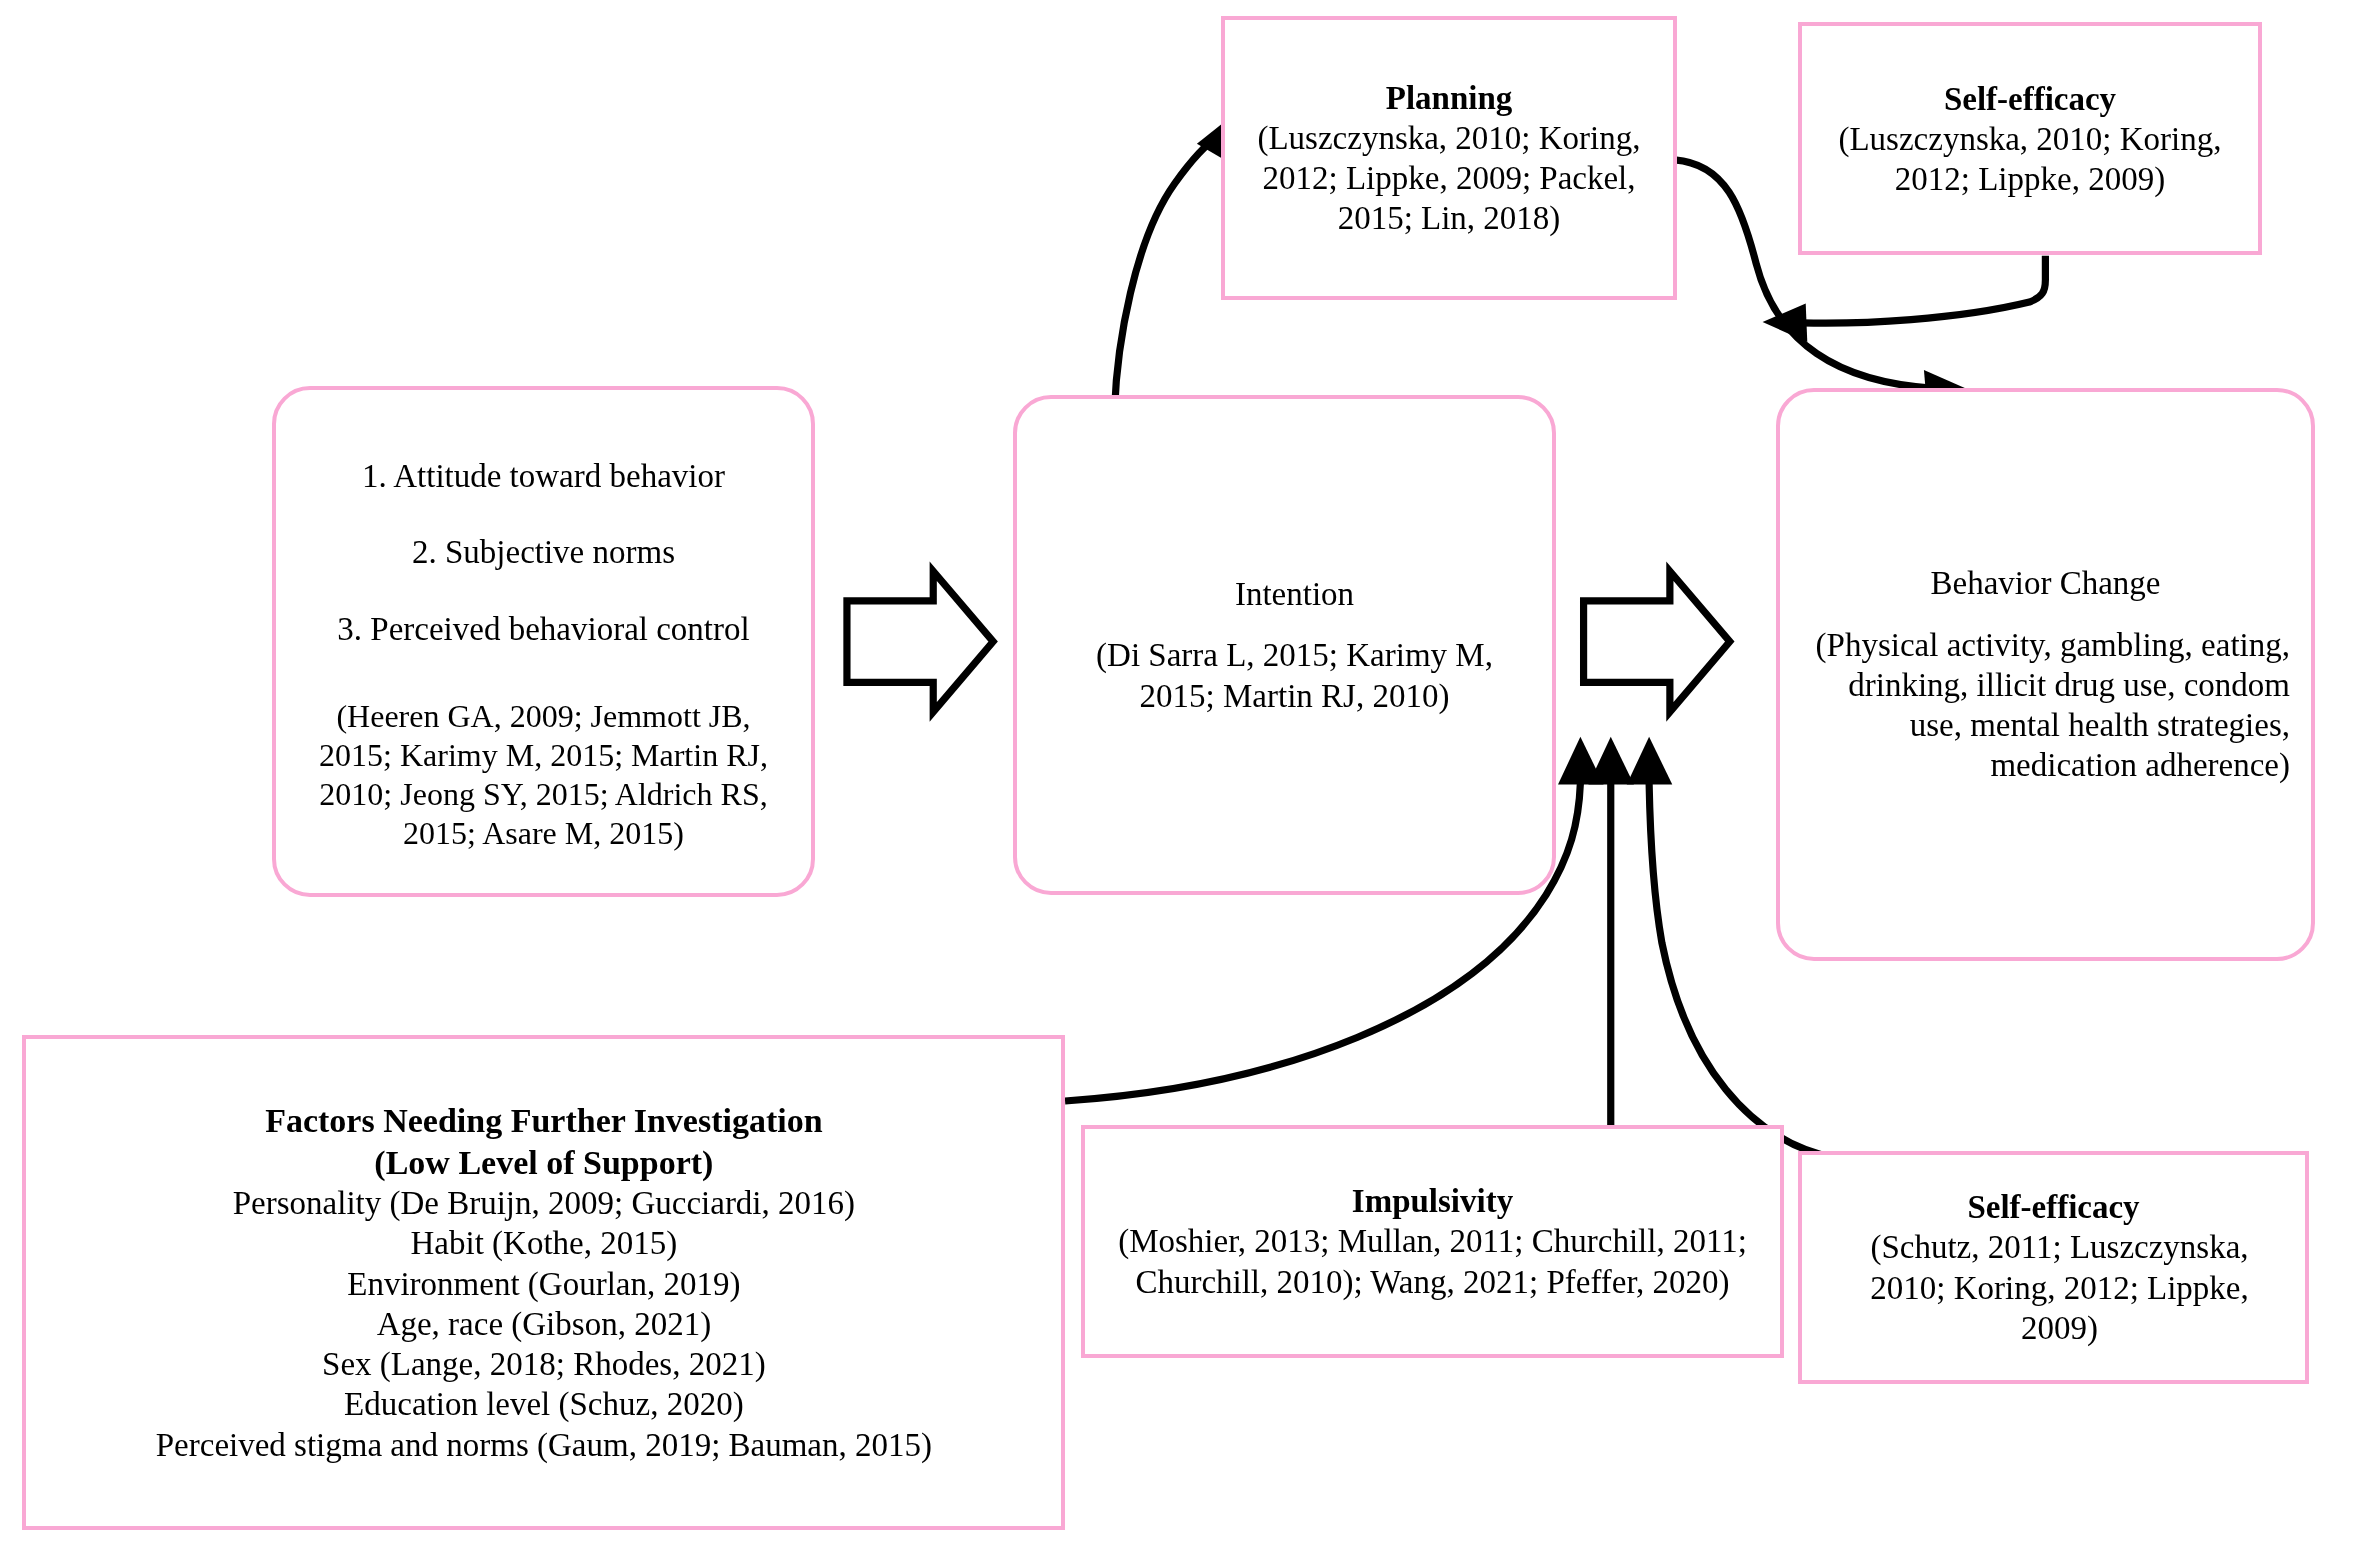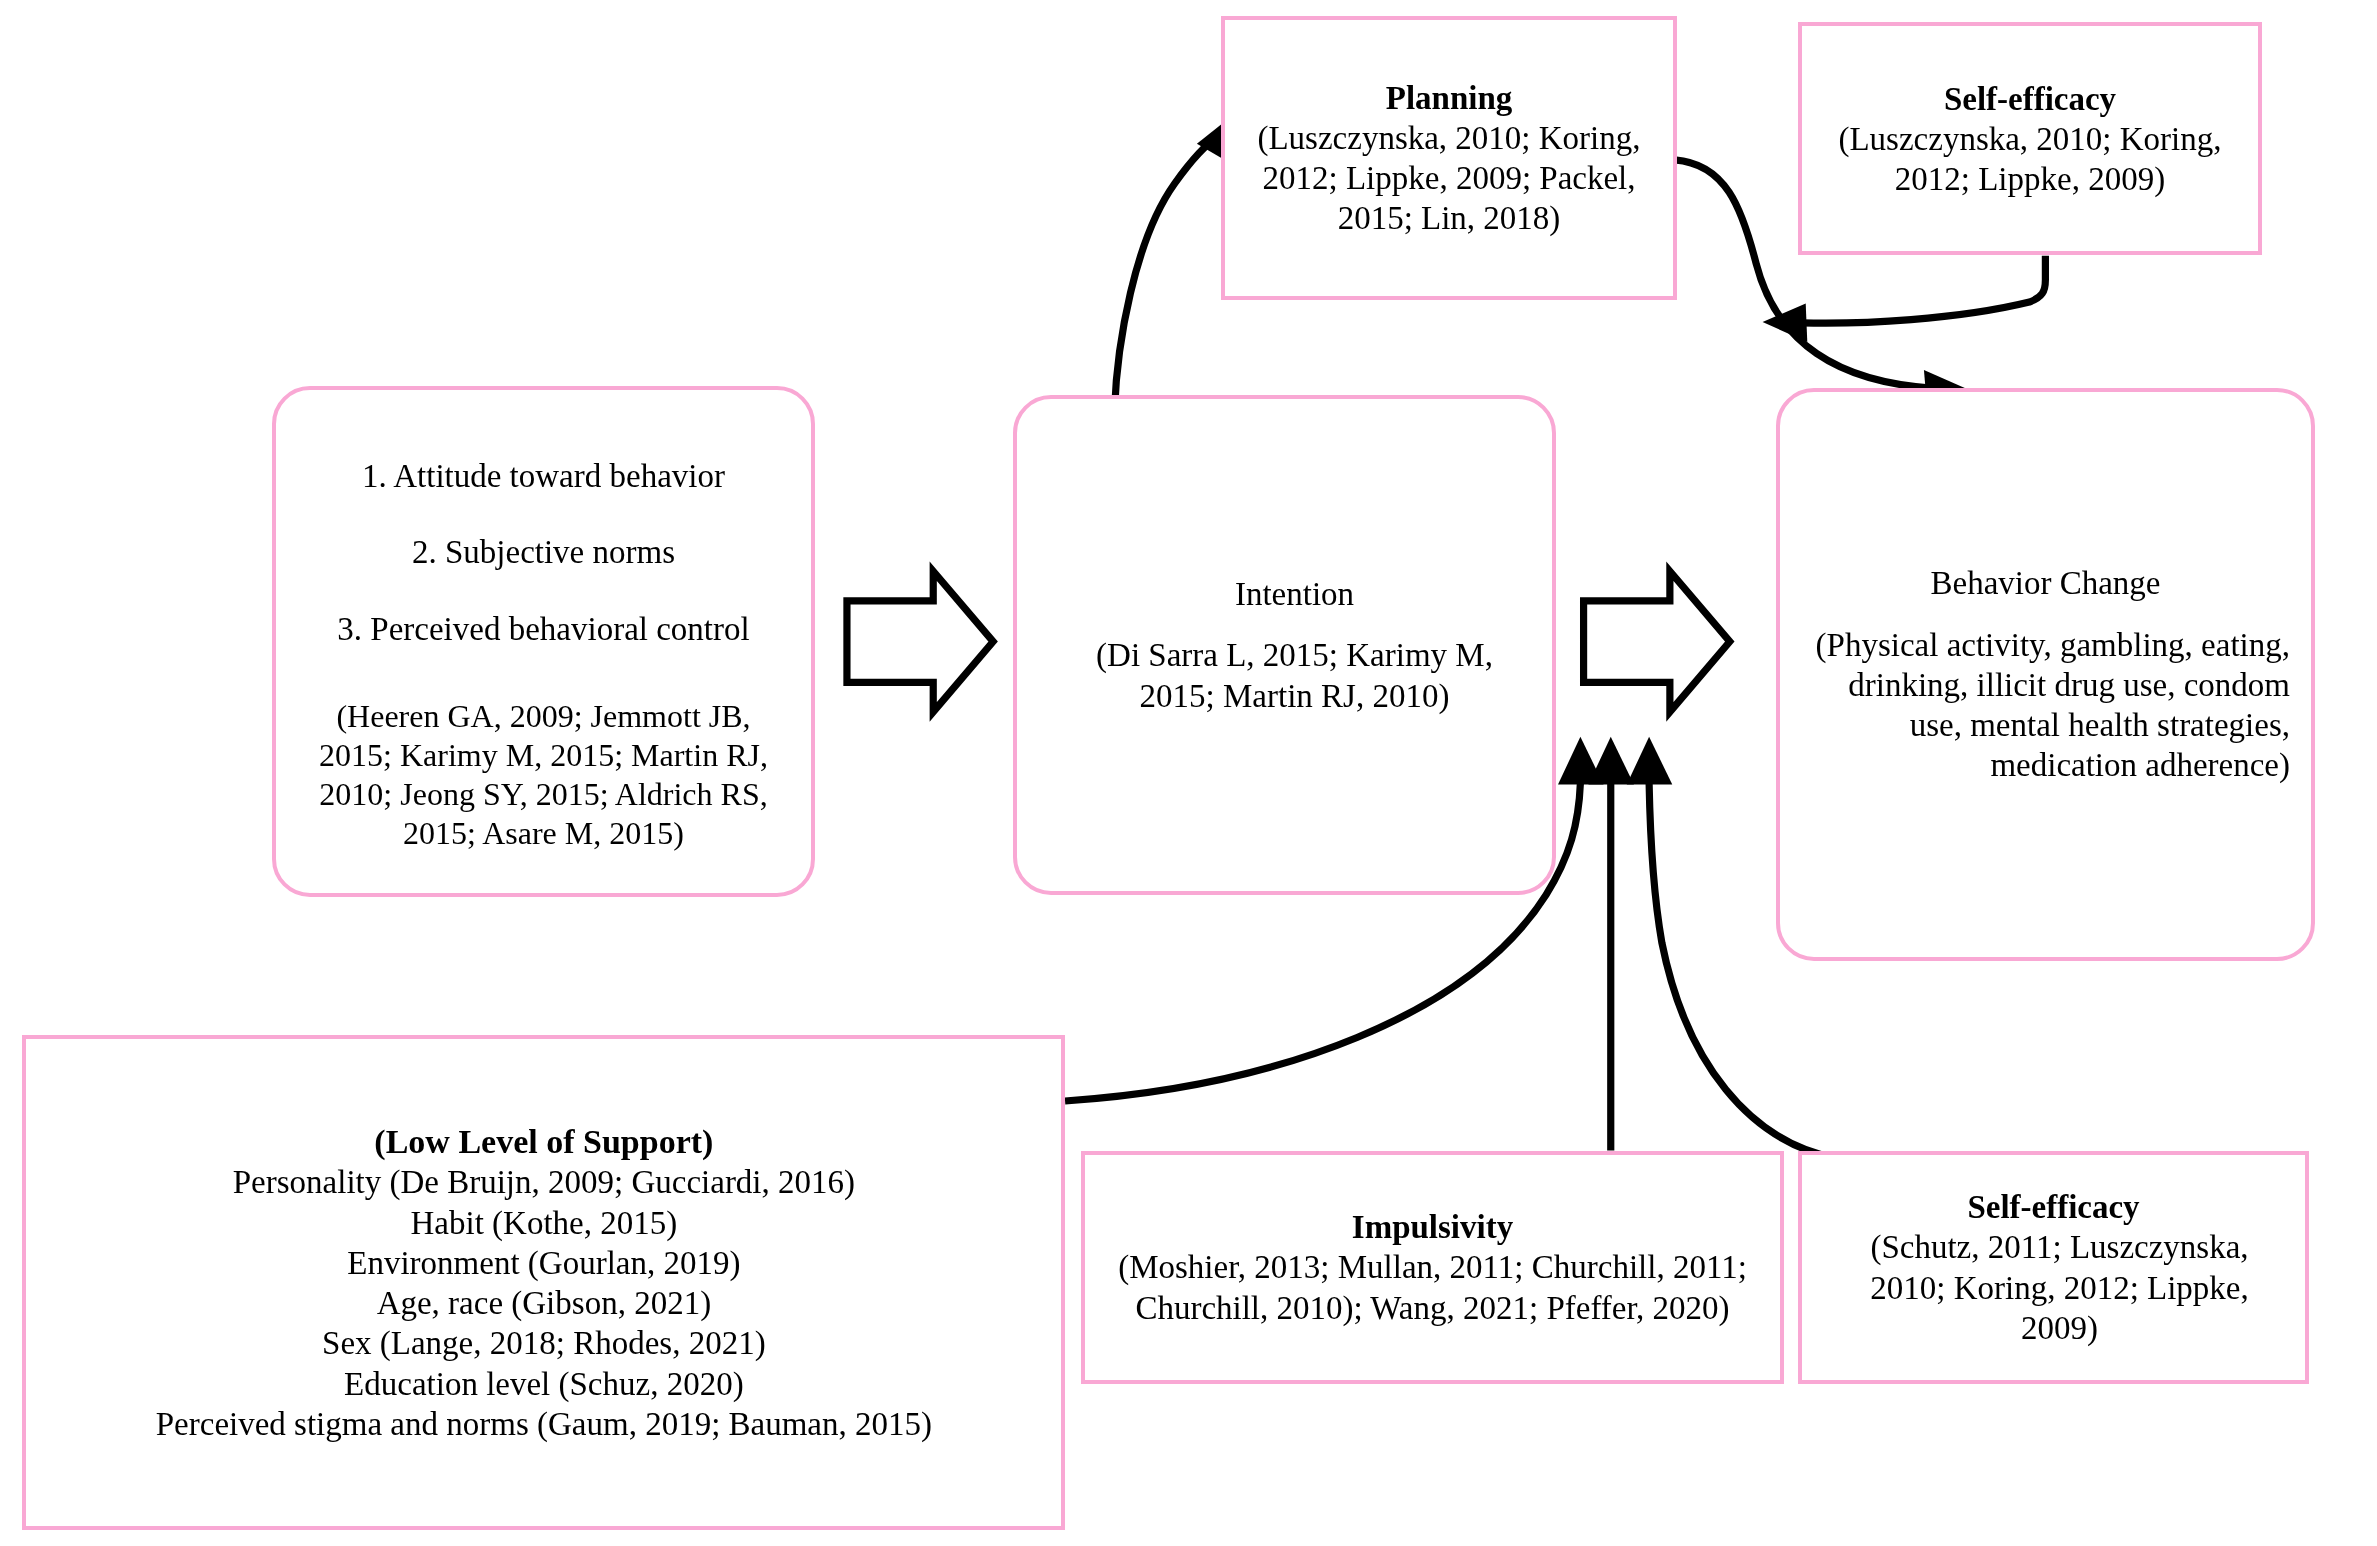--- a/index.html
+++ b/index.html
@@ -172,6 +172,7 @@
   </div>
 
   <div id="factors-box" class="box sharp">
+    <div class="title pad">Factors Needing Further Investigation</div>
     <div class="title pad">(Low Level of Support)</div>
     <div class="body-text pad">Personality (De Bruijn, 2009; Gucciardi, 2016)</div>
     <div class="body-text pad">Habit (Kothe, 2015)</div>

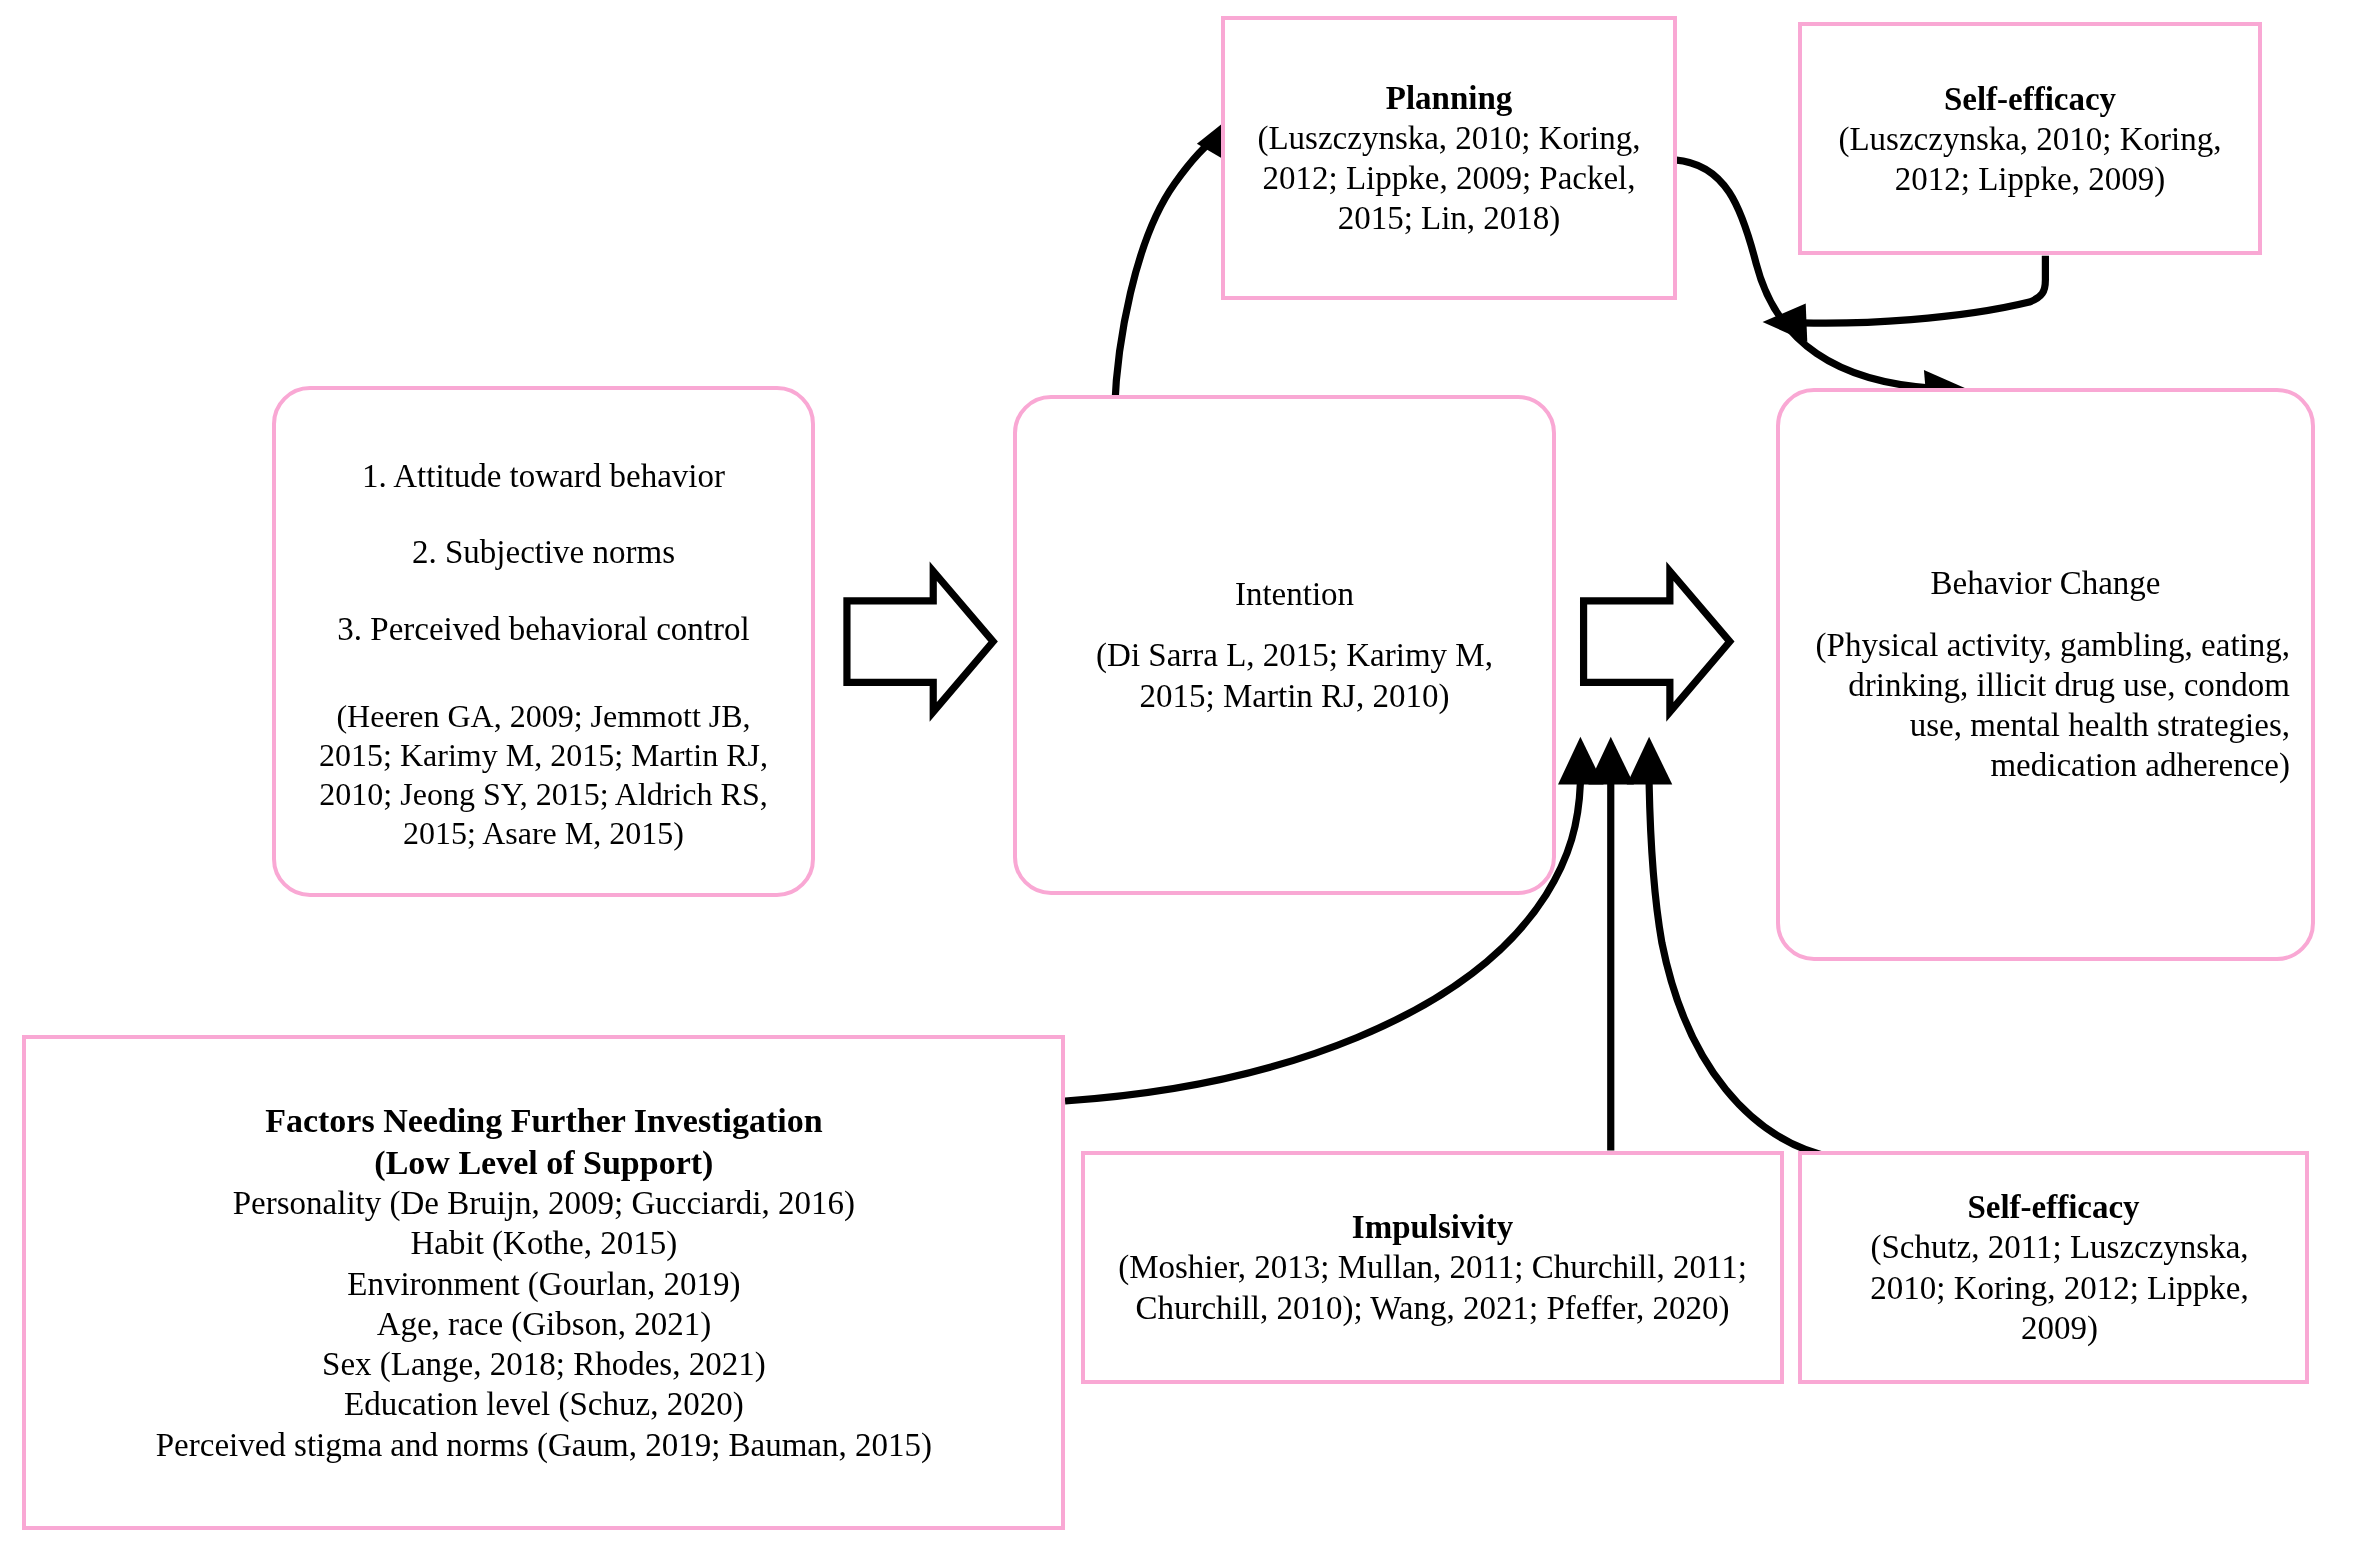--- a/index.html
+++ b/index.html
@@ -48,7 +48,7 @@
   #planning-box { left: 1221px; top: 16px;   width: 456px;  height: 284px; }
   #selfeff-top-box { left: 1798px; top: 22.4px; width: 464px; height: 233px; }
   #factors-box  { left: 22.4px;   top: 1035px; width: 1043px; height: 495px; }
-  #impulsivity-box { left: 1081px; top: 1151px; width: 703px; height: 233px; }
+  #impulsivity-box { left: 1081px; top: 1125px; width: 703px; height: 233px; }
   #selfeff-bottom-box { left: 1798px; top: 1151px; width: 511px; height: 233px; }
 
   

